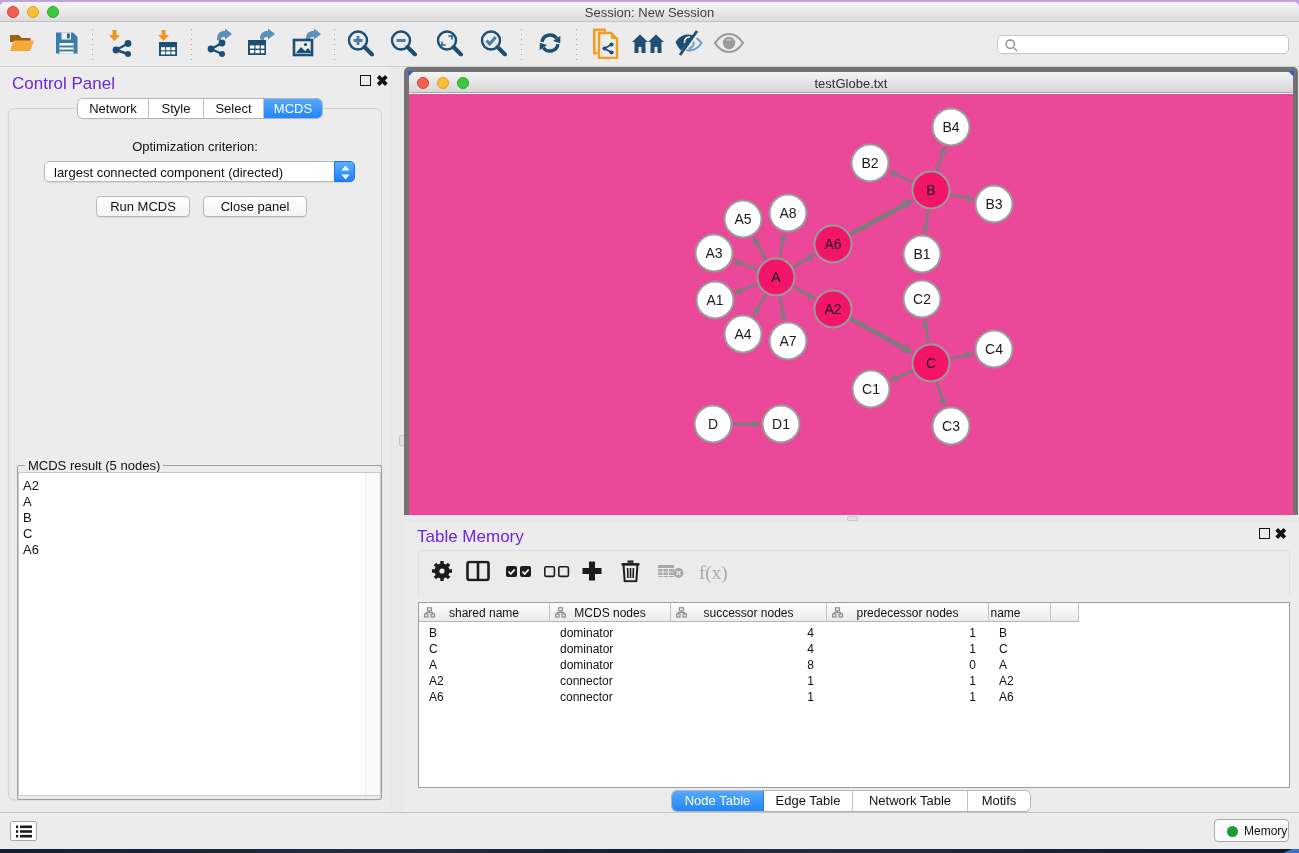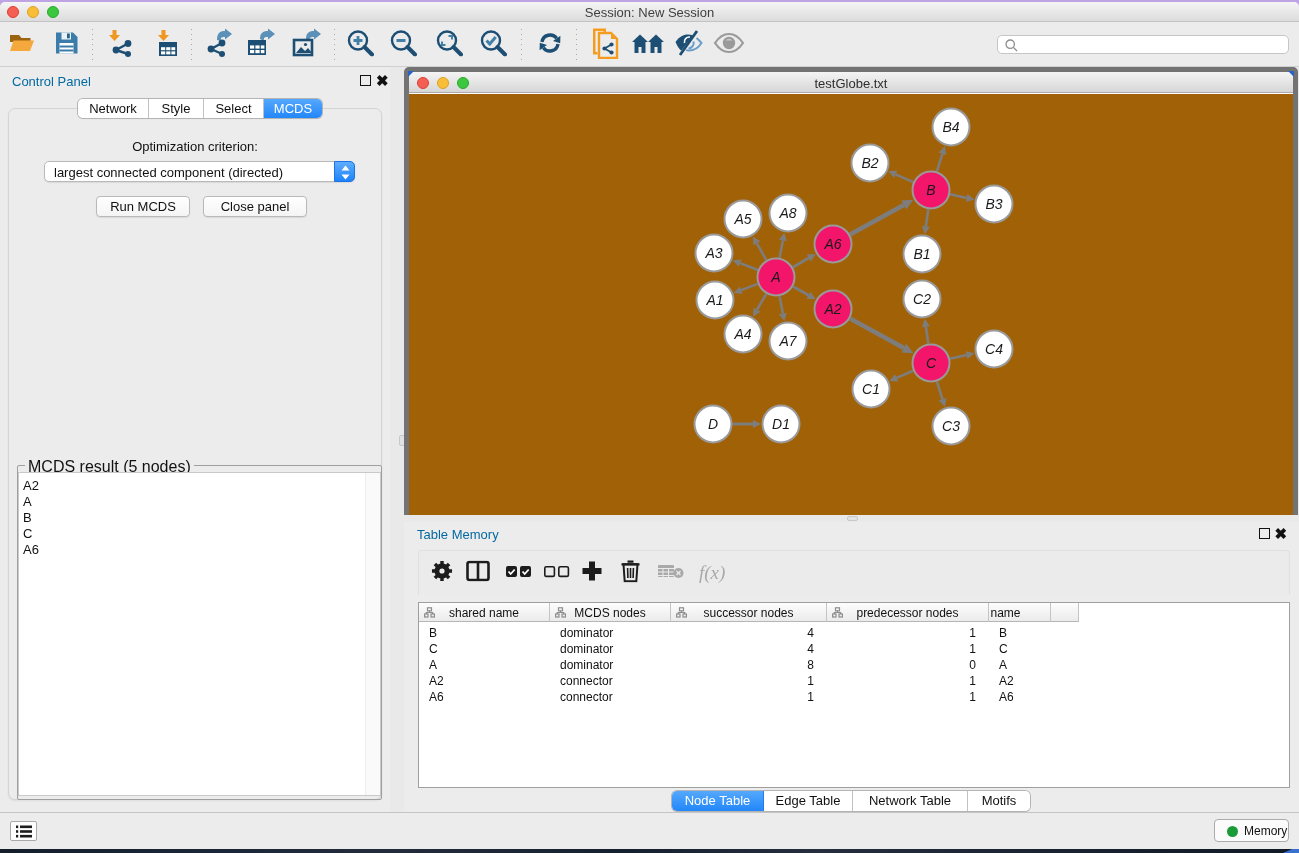--- a/index.html
+++ b/index.html
@@ -44,7 +44,7 @@
 
   
   .control-panel { left:0; top:0; width:390px; bottom:0; background:#ececec; }
-  .panel-header-title { font-size:13px; color:#0369a1; }
+  .panel-header-title { font-size:17px; color:#6d28d9; }
   .panel-float-btn { width:11px; height:11px; border:1.5px solid #111; }
   .panel-close-btn { font-size:15px; font-weight:bold; color:#111; line-height:11px; }
   .cp-inner { left:8px; right:8px; top:41px; bottom:12px;

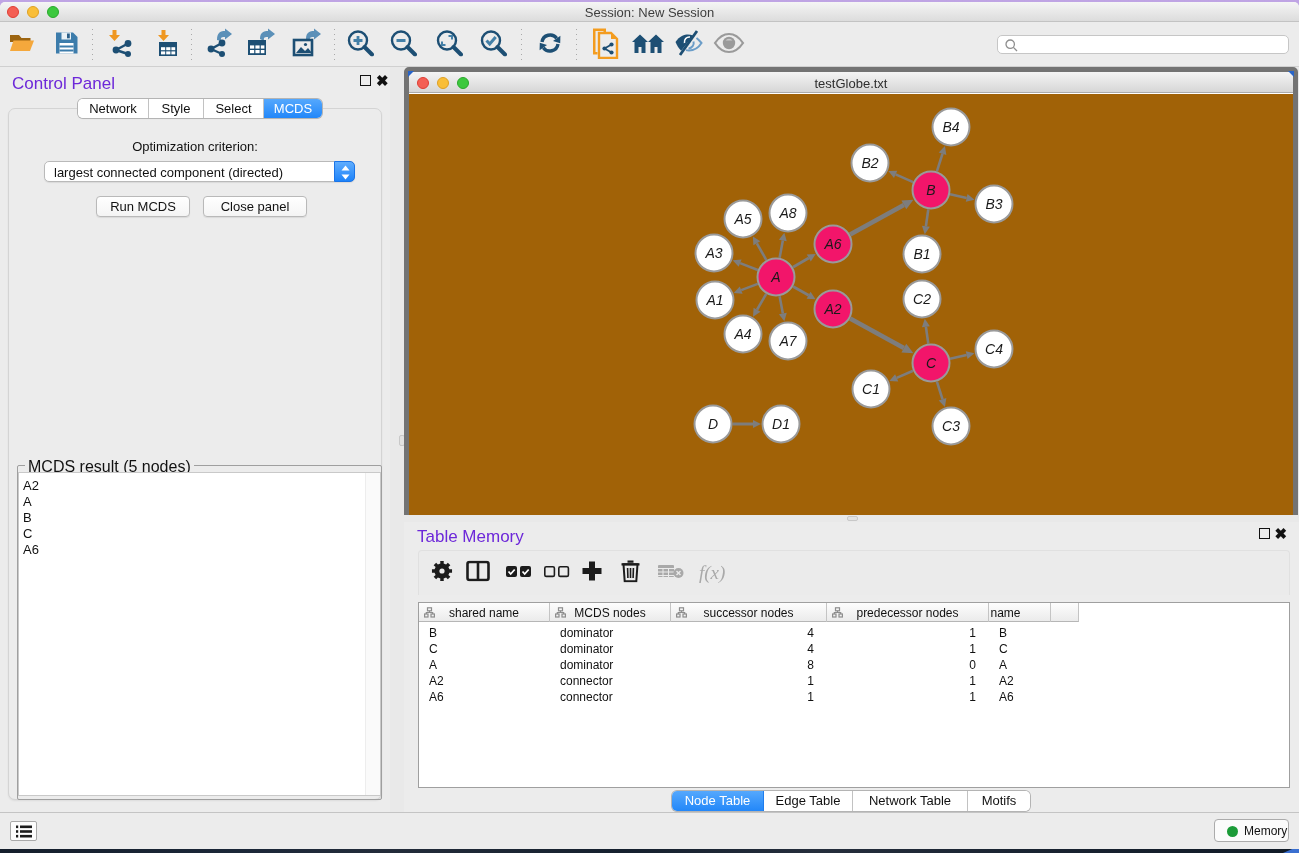--- a/index.html
+++ b/index.html
@@ -112,7 +112,7 @@
   .nt-yellow { left:28px; background:#f9be38; border:0.5px solid #dfa023; }
   .nt-green  { left:48px; background:#3cc83e; border:0.5px solid #2aa82c; }
   .net-title { left:0; right:0; top:4px; text-align:center; font-size:13px; color:#2e2e2e; }
-  .net-canvas { left:0; right:0; top:22px; bottom:0; background:#a16207; overflow:hidden;font-style:italic; }
+  .net-canvas { left:0; right:0; top:22px; bottom:0; background:#ec4899; overflow:hidden; }
   .corner-tri { width:0; height:0; z-index:6; }
   .corner-tl { left:-1px; top:-1px; border-top:6px solid #2864c8; border-right:6px solid transparent; }
   .corner-tr { right:-1px; top:-1px; border-top:6px solid #2864c8; border-left:6px solid transparent; }

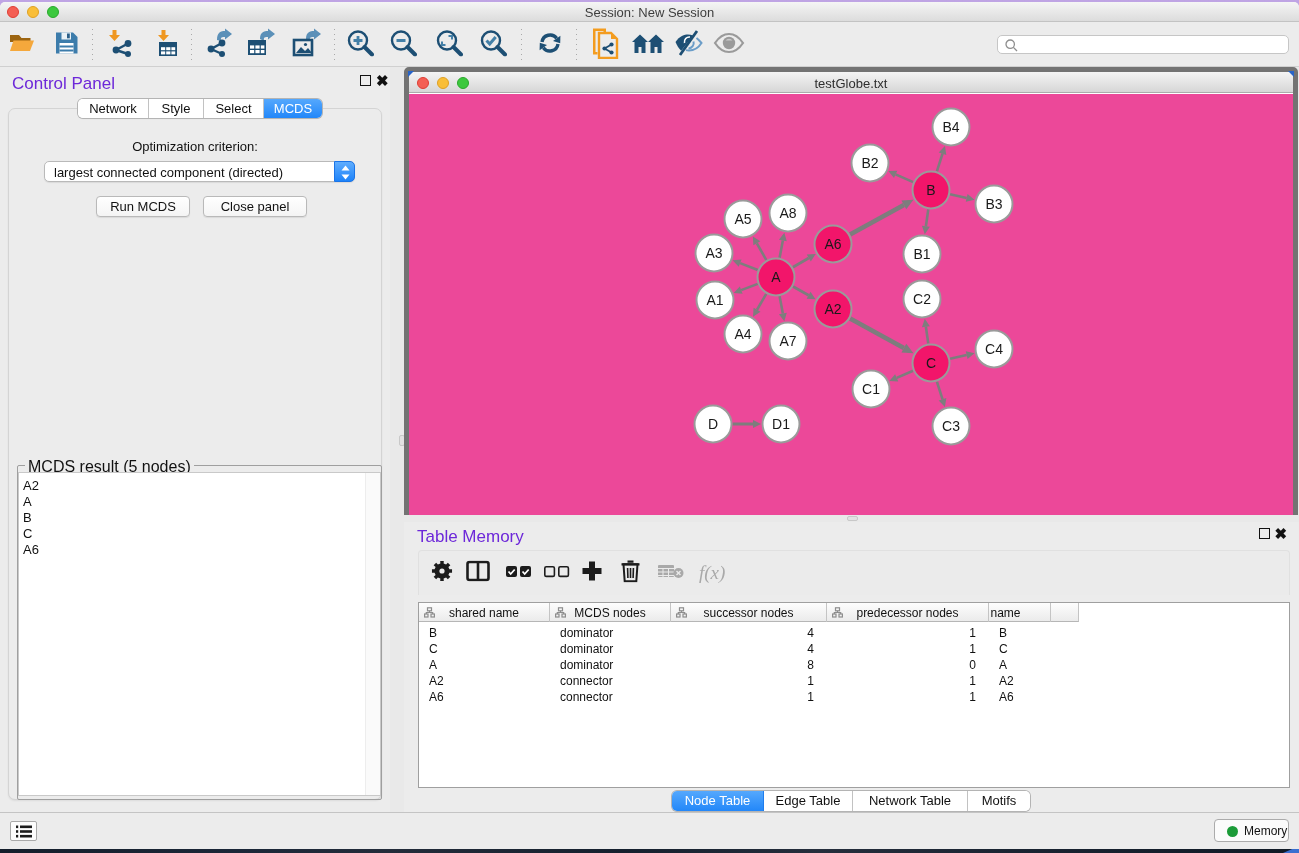--- a/index.html
+++ b/index.html
@@ -86,7 +86,7 @@
   .groupbox { left:8px; top:356px; width:365px; height:335px;
     border:1px solid #9f9f9f; border-radius:2px; }
   .groupbox-label { position:absolute; left:7px; top:-8px; background:#ececec;
-    padding:0 3px; font-size:16px; color:#111; }
+    padding:0 3px; font-size:13px; color:#111; }
   .result-list { position:absolute; left:0px; top:6px; right:0px; bottom:3px;
     background:#fff; border:1px solid #c9c9c9; overflow:hidden; }
   .result-item { font-size:13px; color:#111; line-height:16px; padding-left:4px; }

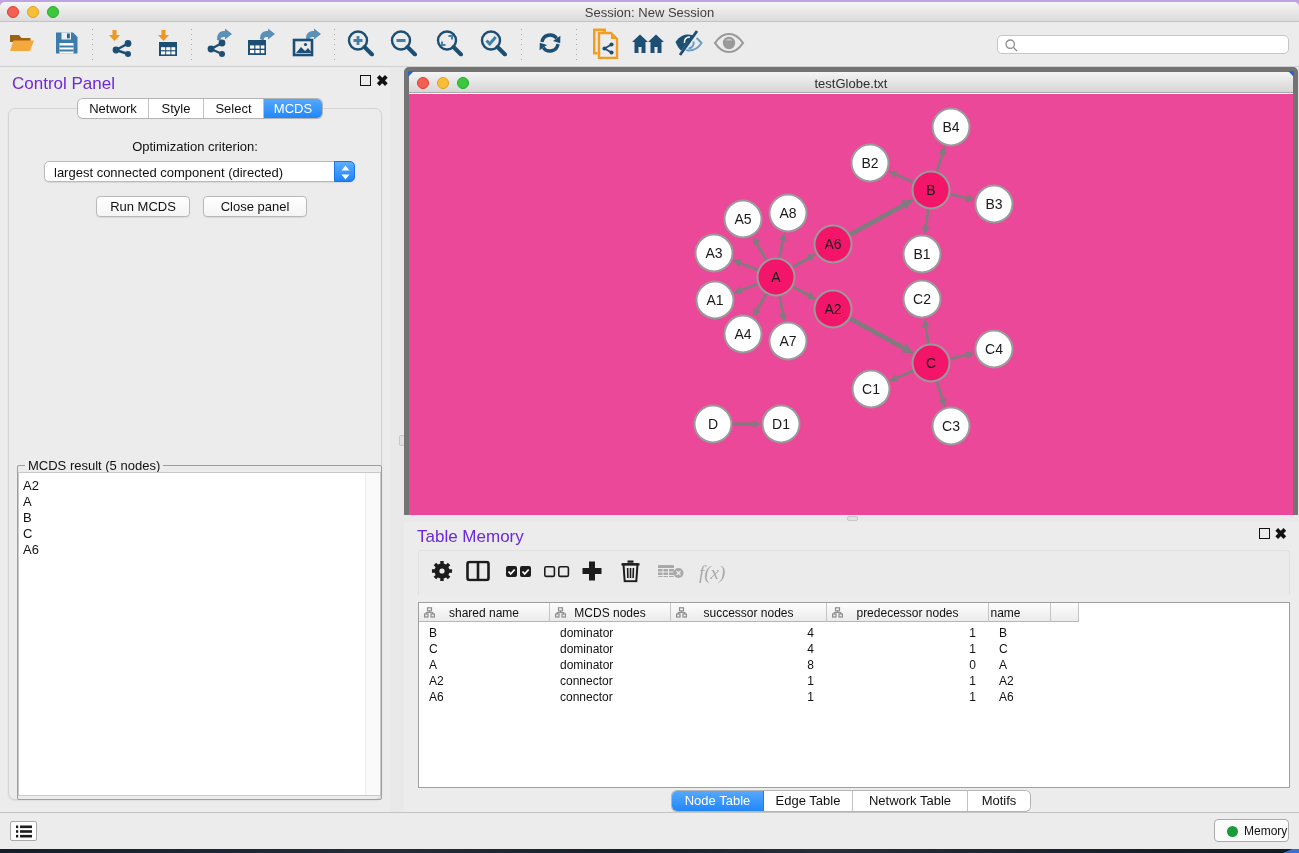--- a/index.html
+++ b/index.html
@@ -550,7 +550,7 @@
               </g>
             </svg>
           </span>
-          <span class="abs tbicon" style="left:280px;font-family:'Liberation Serif',serif;font-style:italic;font-size:19px;color:#a9a9a9;">f(x)</span>
+          <span class="abs tbicon" style="left:280px;font-family:'Liberation Serif',serif;font-size:19px;color:#a9a9a9;">f(x)</span>
         </div>
 
         <div class="abs table-box">

